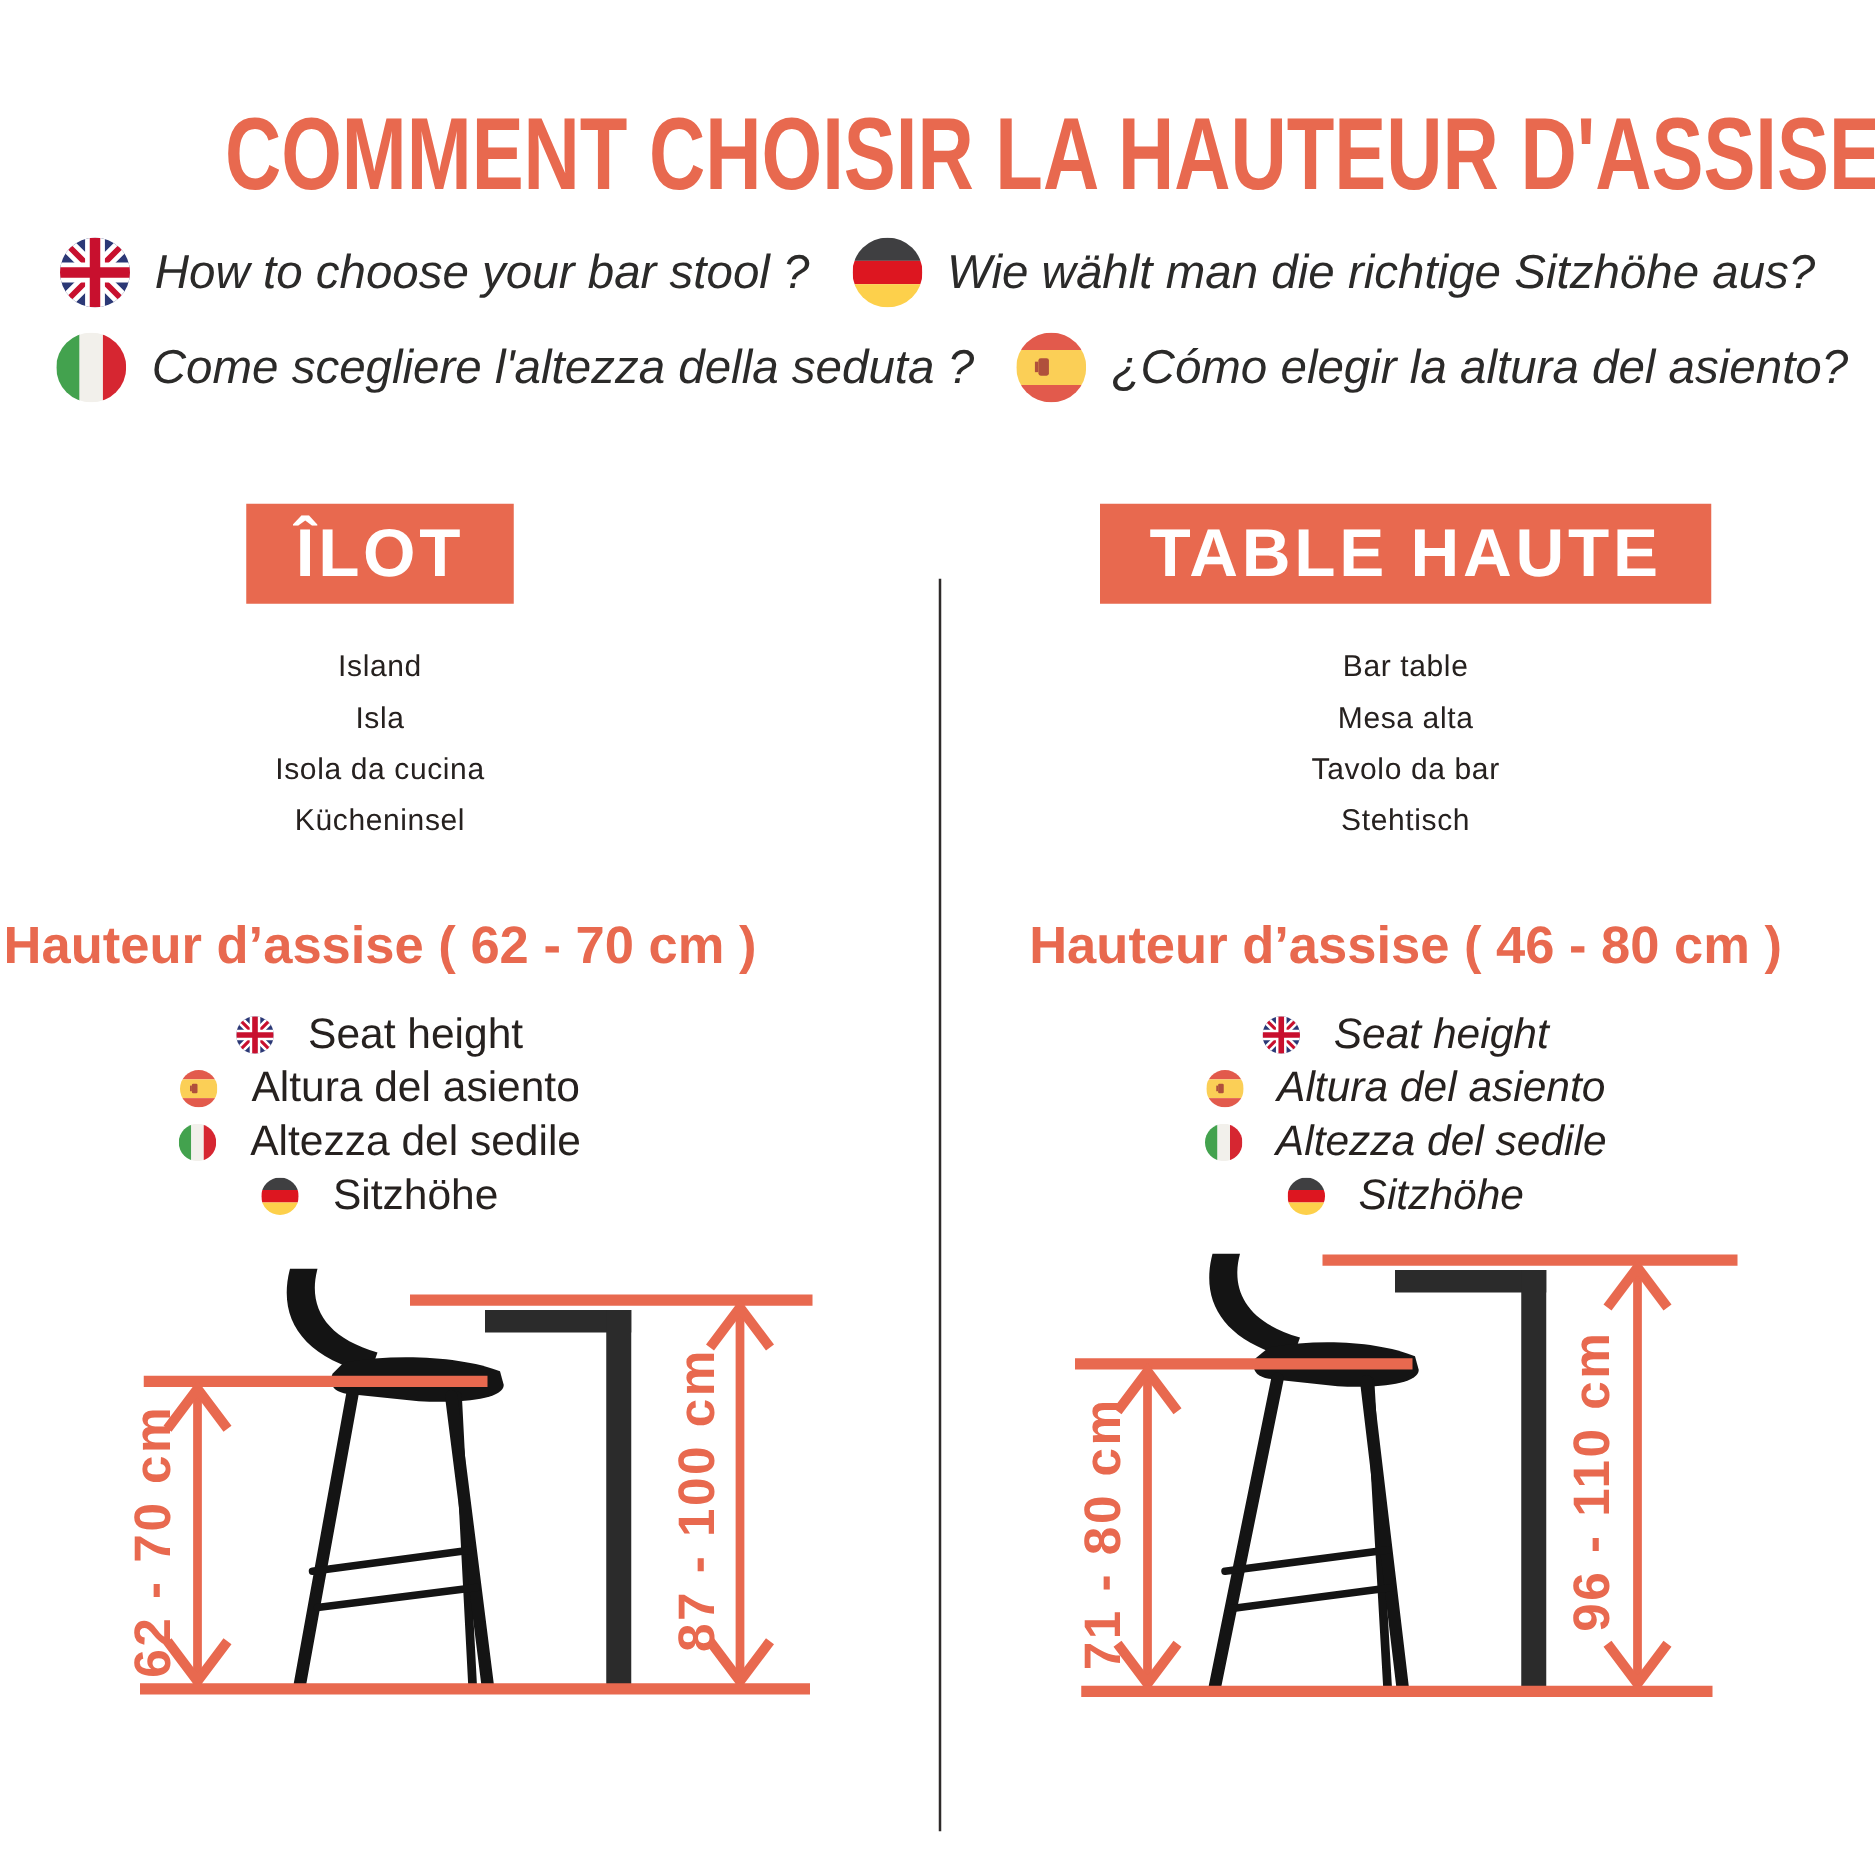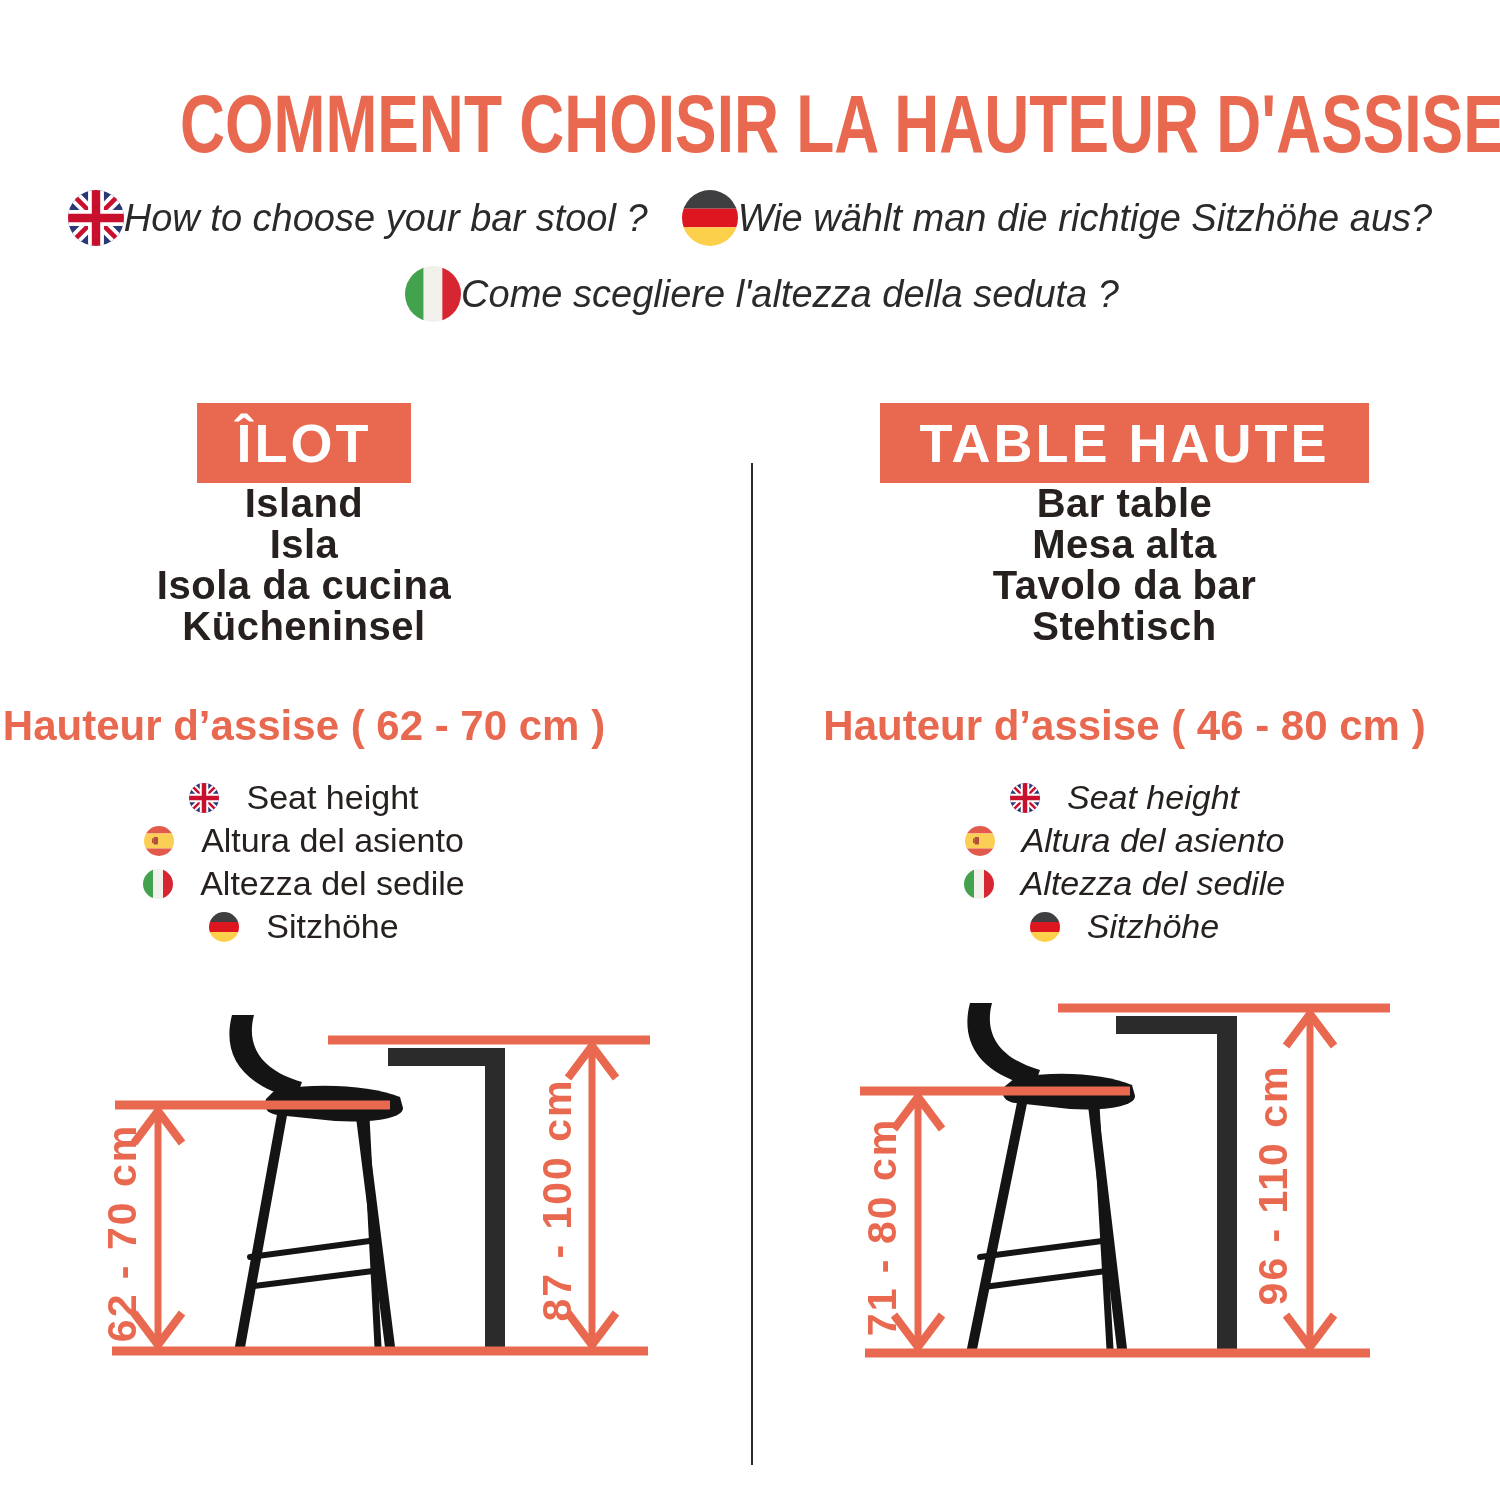--- a/index.html
+++ b/index.html
@@ -24,7 +24,7 @@
   }
   .lang-row.r1{top:190px;}
   .lang-row.r2{top:266px;margin-left:12px;}
-  .lang-item{display:flex;align-items:center;}
+  .lang-item{display:flex;align-items:center;gap:20px;}
   .lang-text{
     font-style:italic;font-weight:400;font-size:38px;color:#2b2a29;white-space:nowrap;
   }

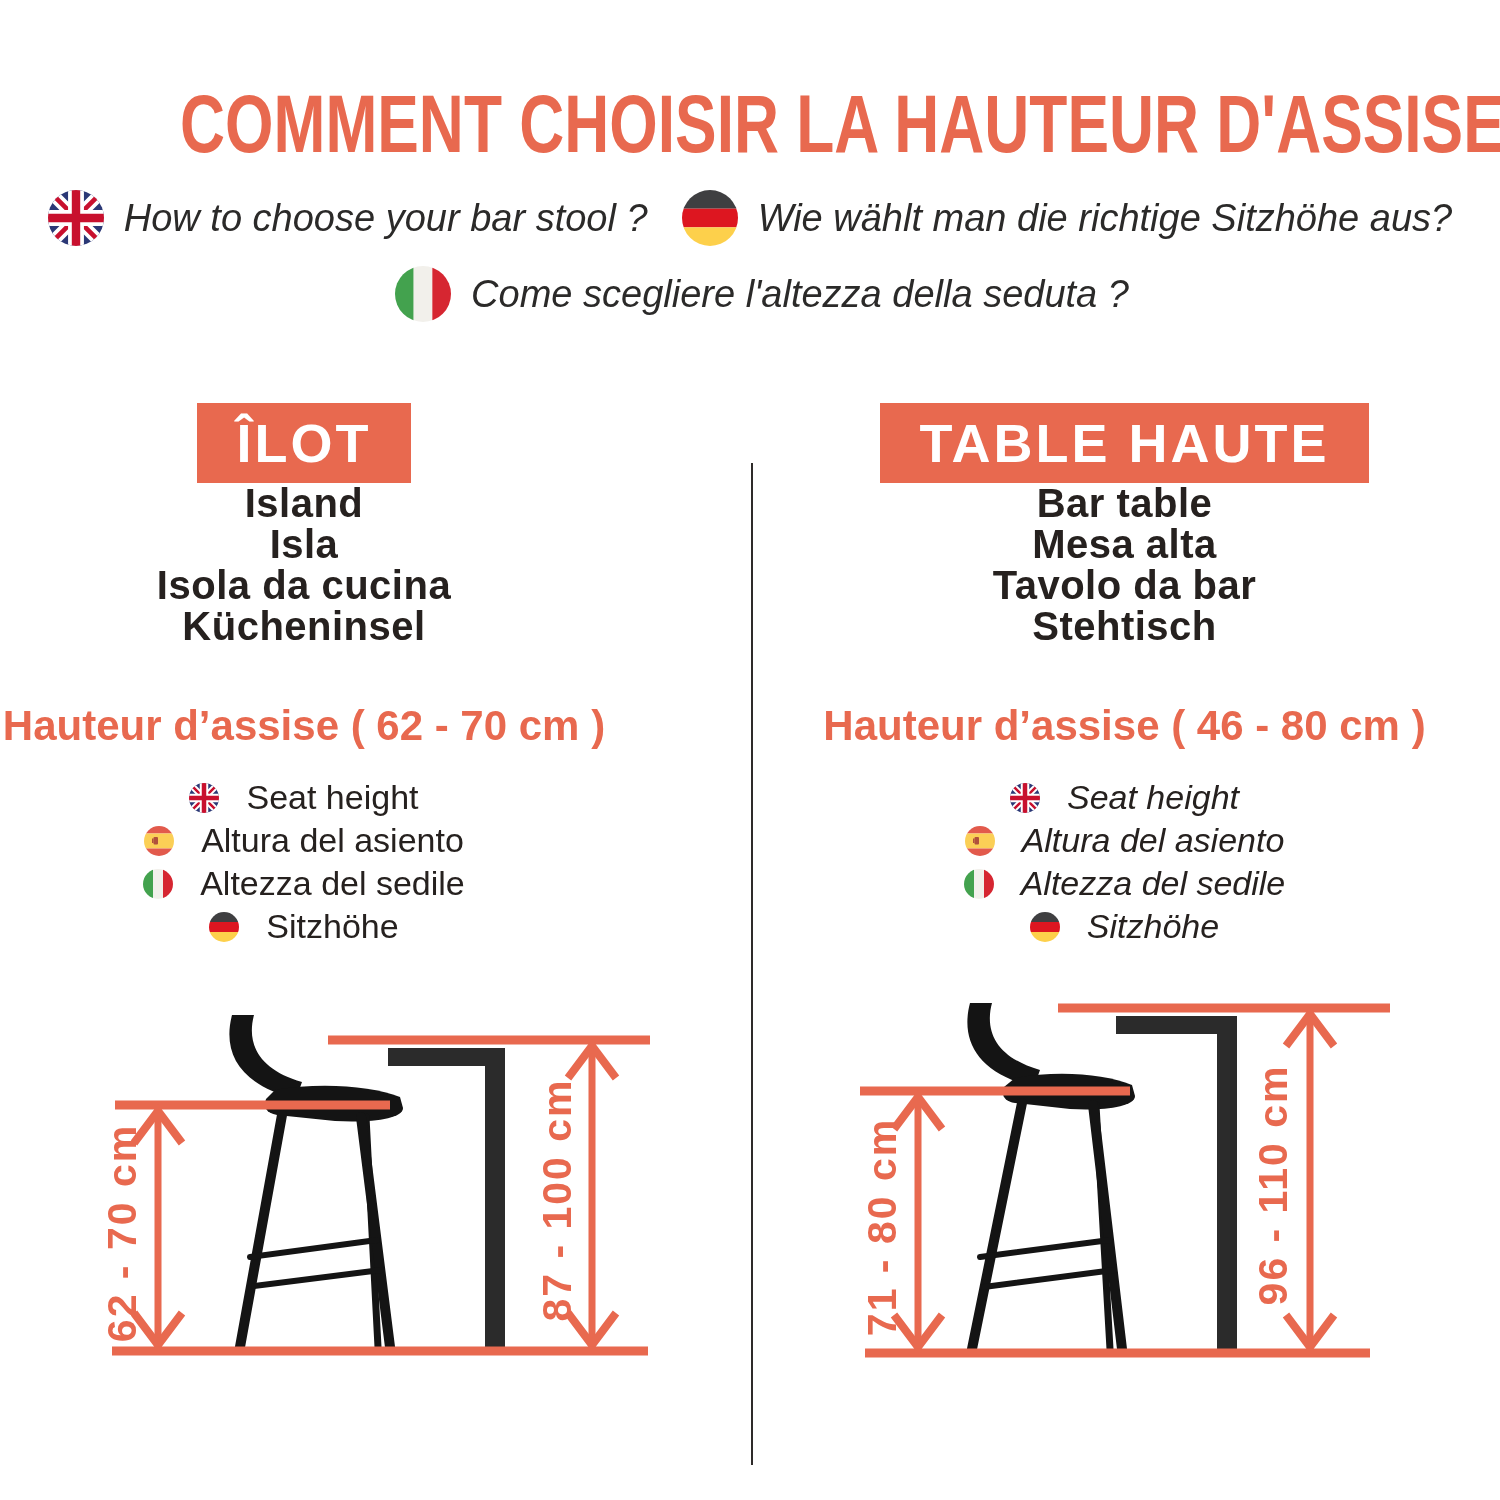--- a/index.html
+++ b/index.html
@@ -141,6 +141,12 @@
         </svg>
       <span class="lang-text">Come scegliere l'altezza della seduta ?</span>
     </div>
+    <div class="lang-item">
+      <svg class="flag" viewBox="0 0 60 60">
+          <use href="#flag-es"></use>
+        </svg>
+      <span class="lang-text">¿Cómo elegir la altura del asiento?</span>
+    </div>
   </div>
 
   <div class="divider"></div>

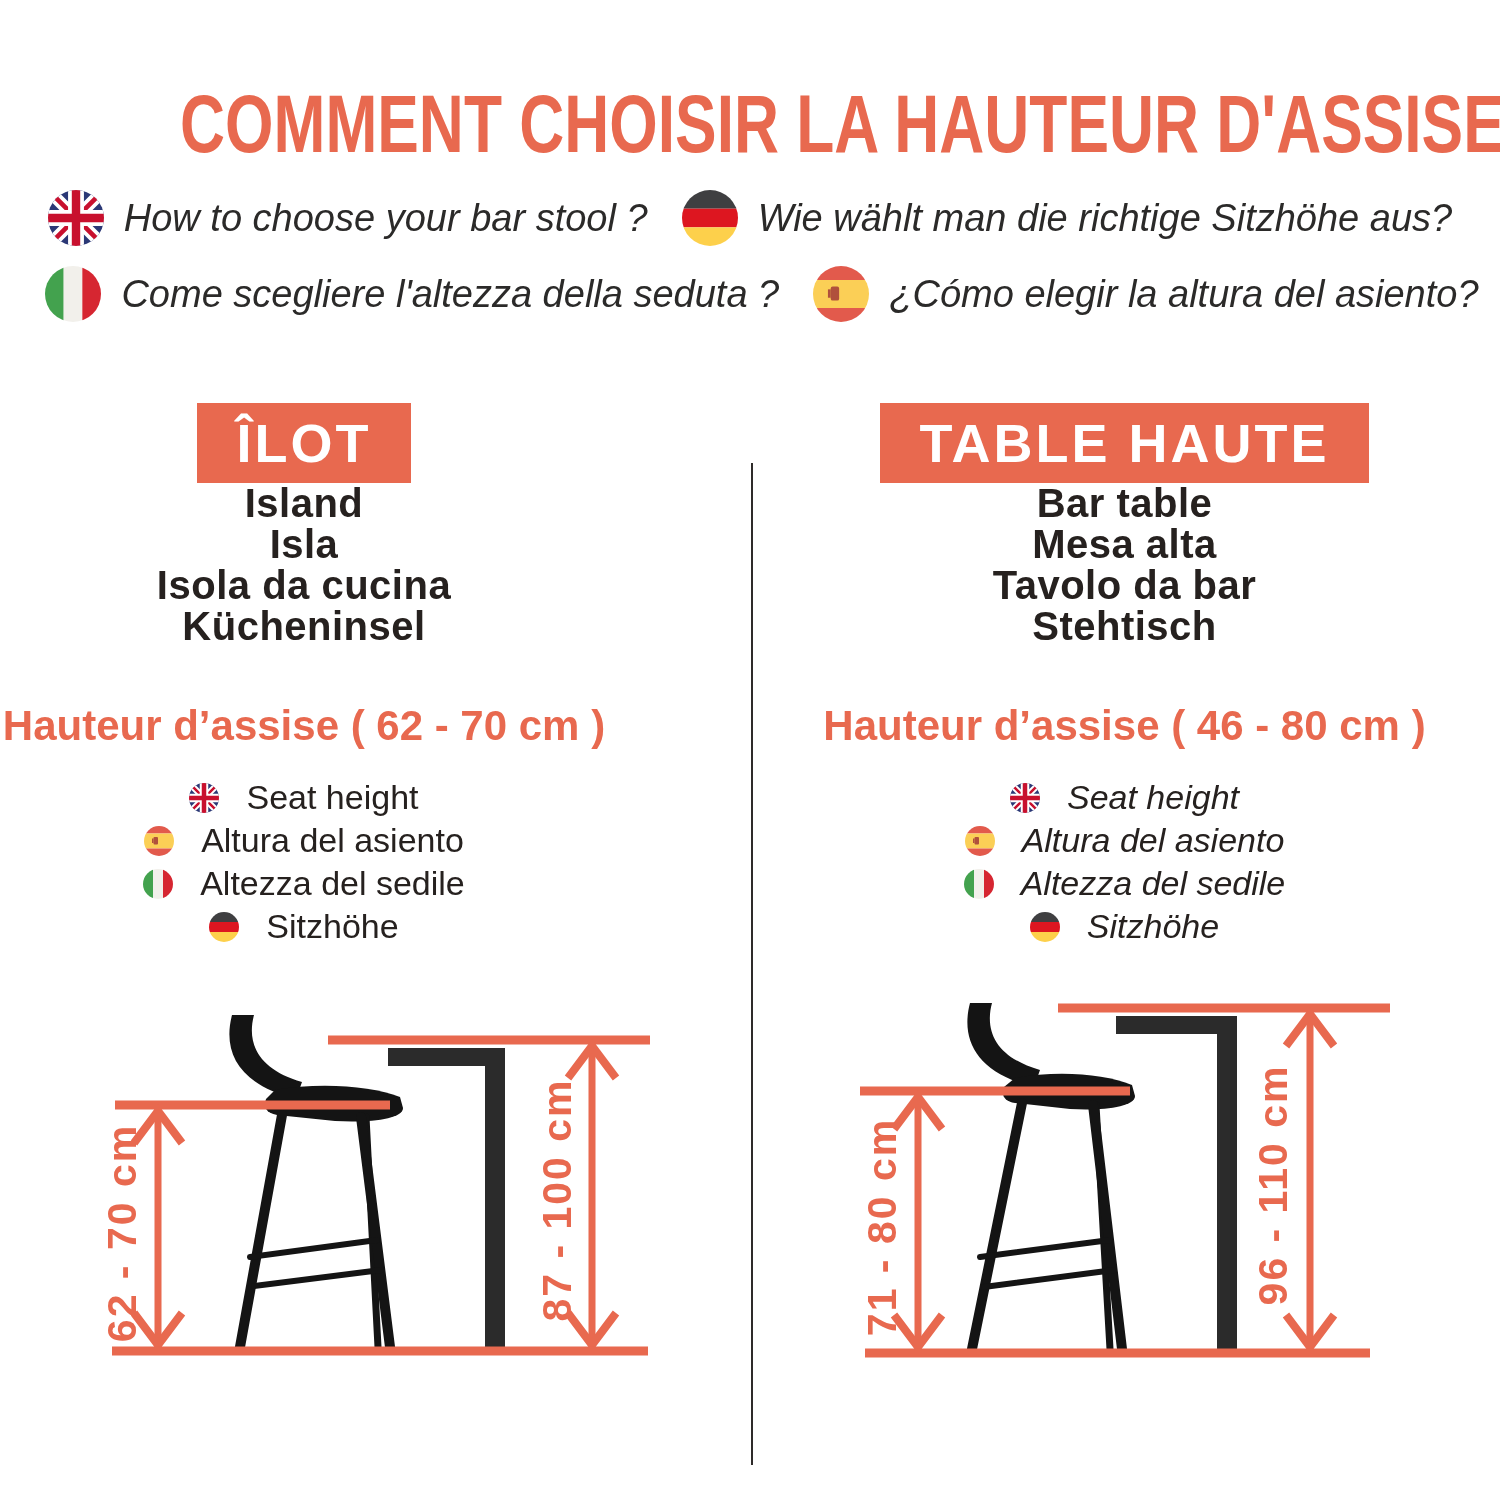--- a/index.html
+++ b/index.html
@@ -43,7 +43,7 @@
     padding:0 40px;text-align:center;white-space:nowrap;
   }
   .translations{
-    text-align:center;font-weight:700;font-size:40px;line-height:41px;
+    margin-top:30px;text-align:center;font-weight:400;font-size:24px;line-height:41px;
     color:var(--ink);letter-spacing:.5px;
   }
   .seat-title{

